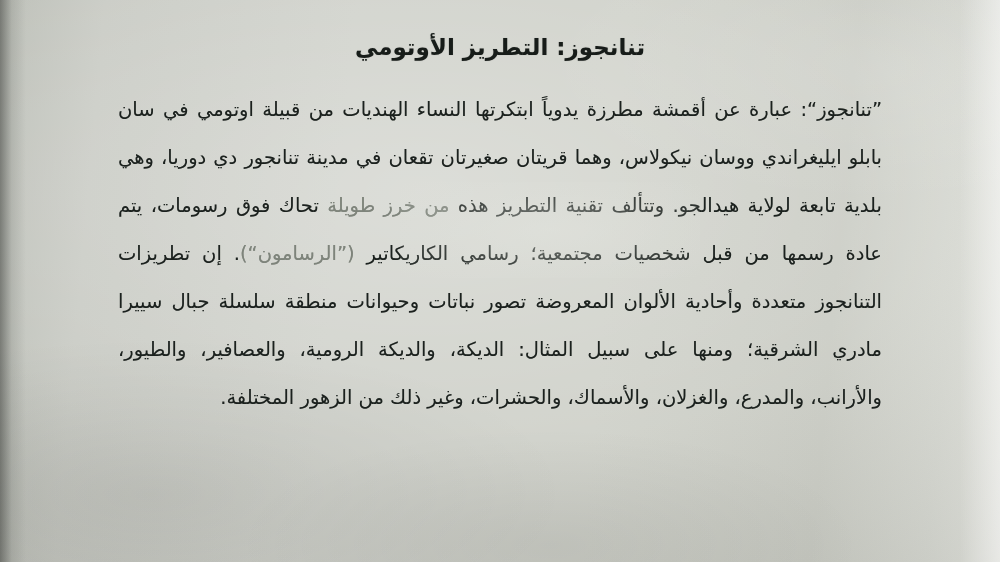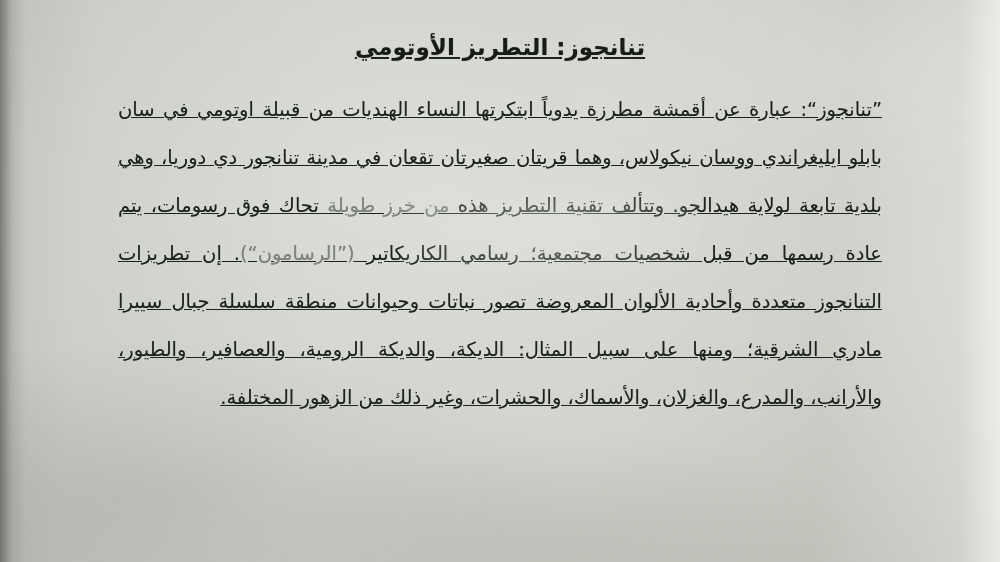--- a/index.html
+++ b/index.html
@@ -61,7 +61,6 @@
     right: 118px;
     left: 118px;
     color: #1d2320;
-    text-decoration: underline;
   }
 
   .doc-title {

